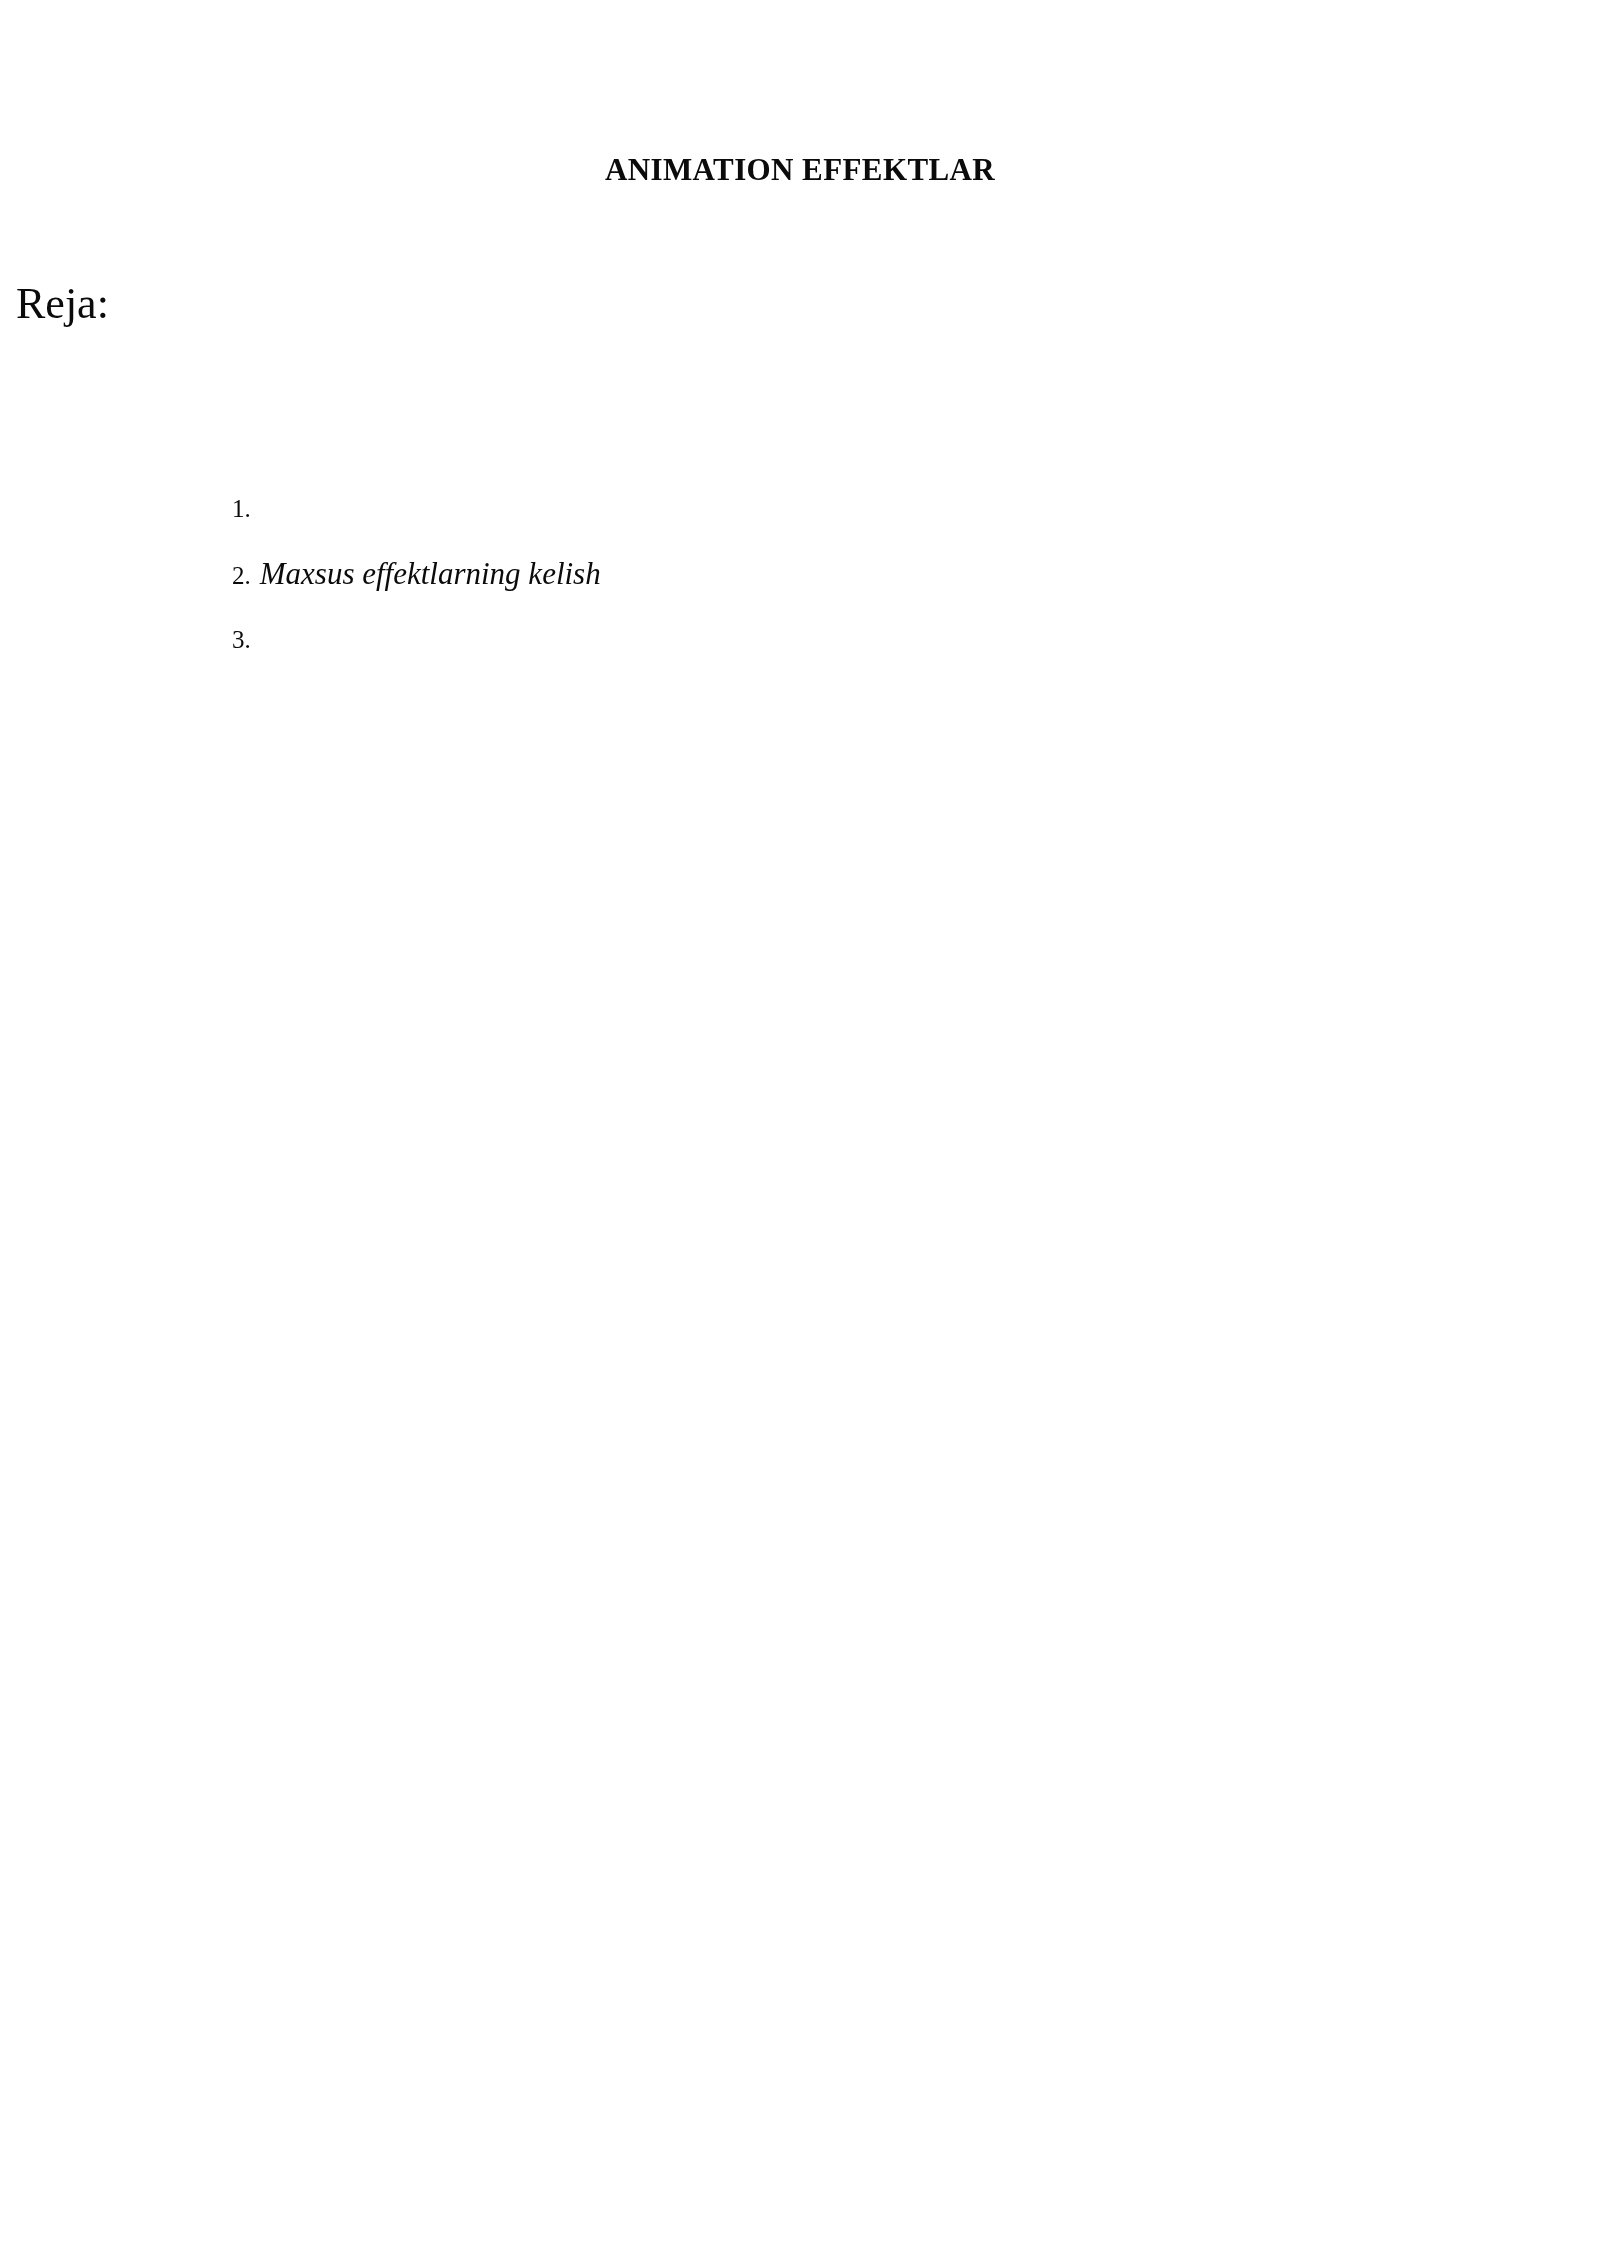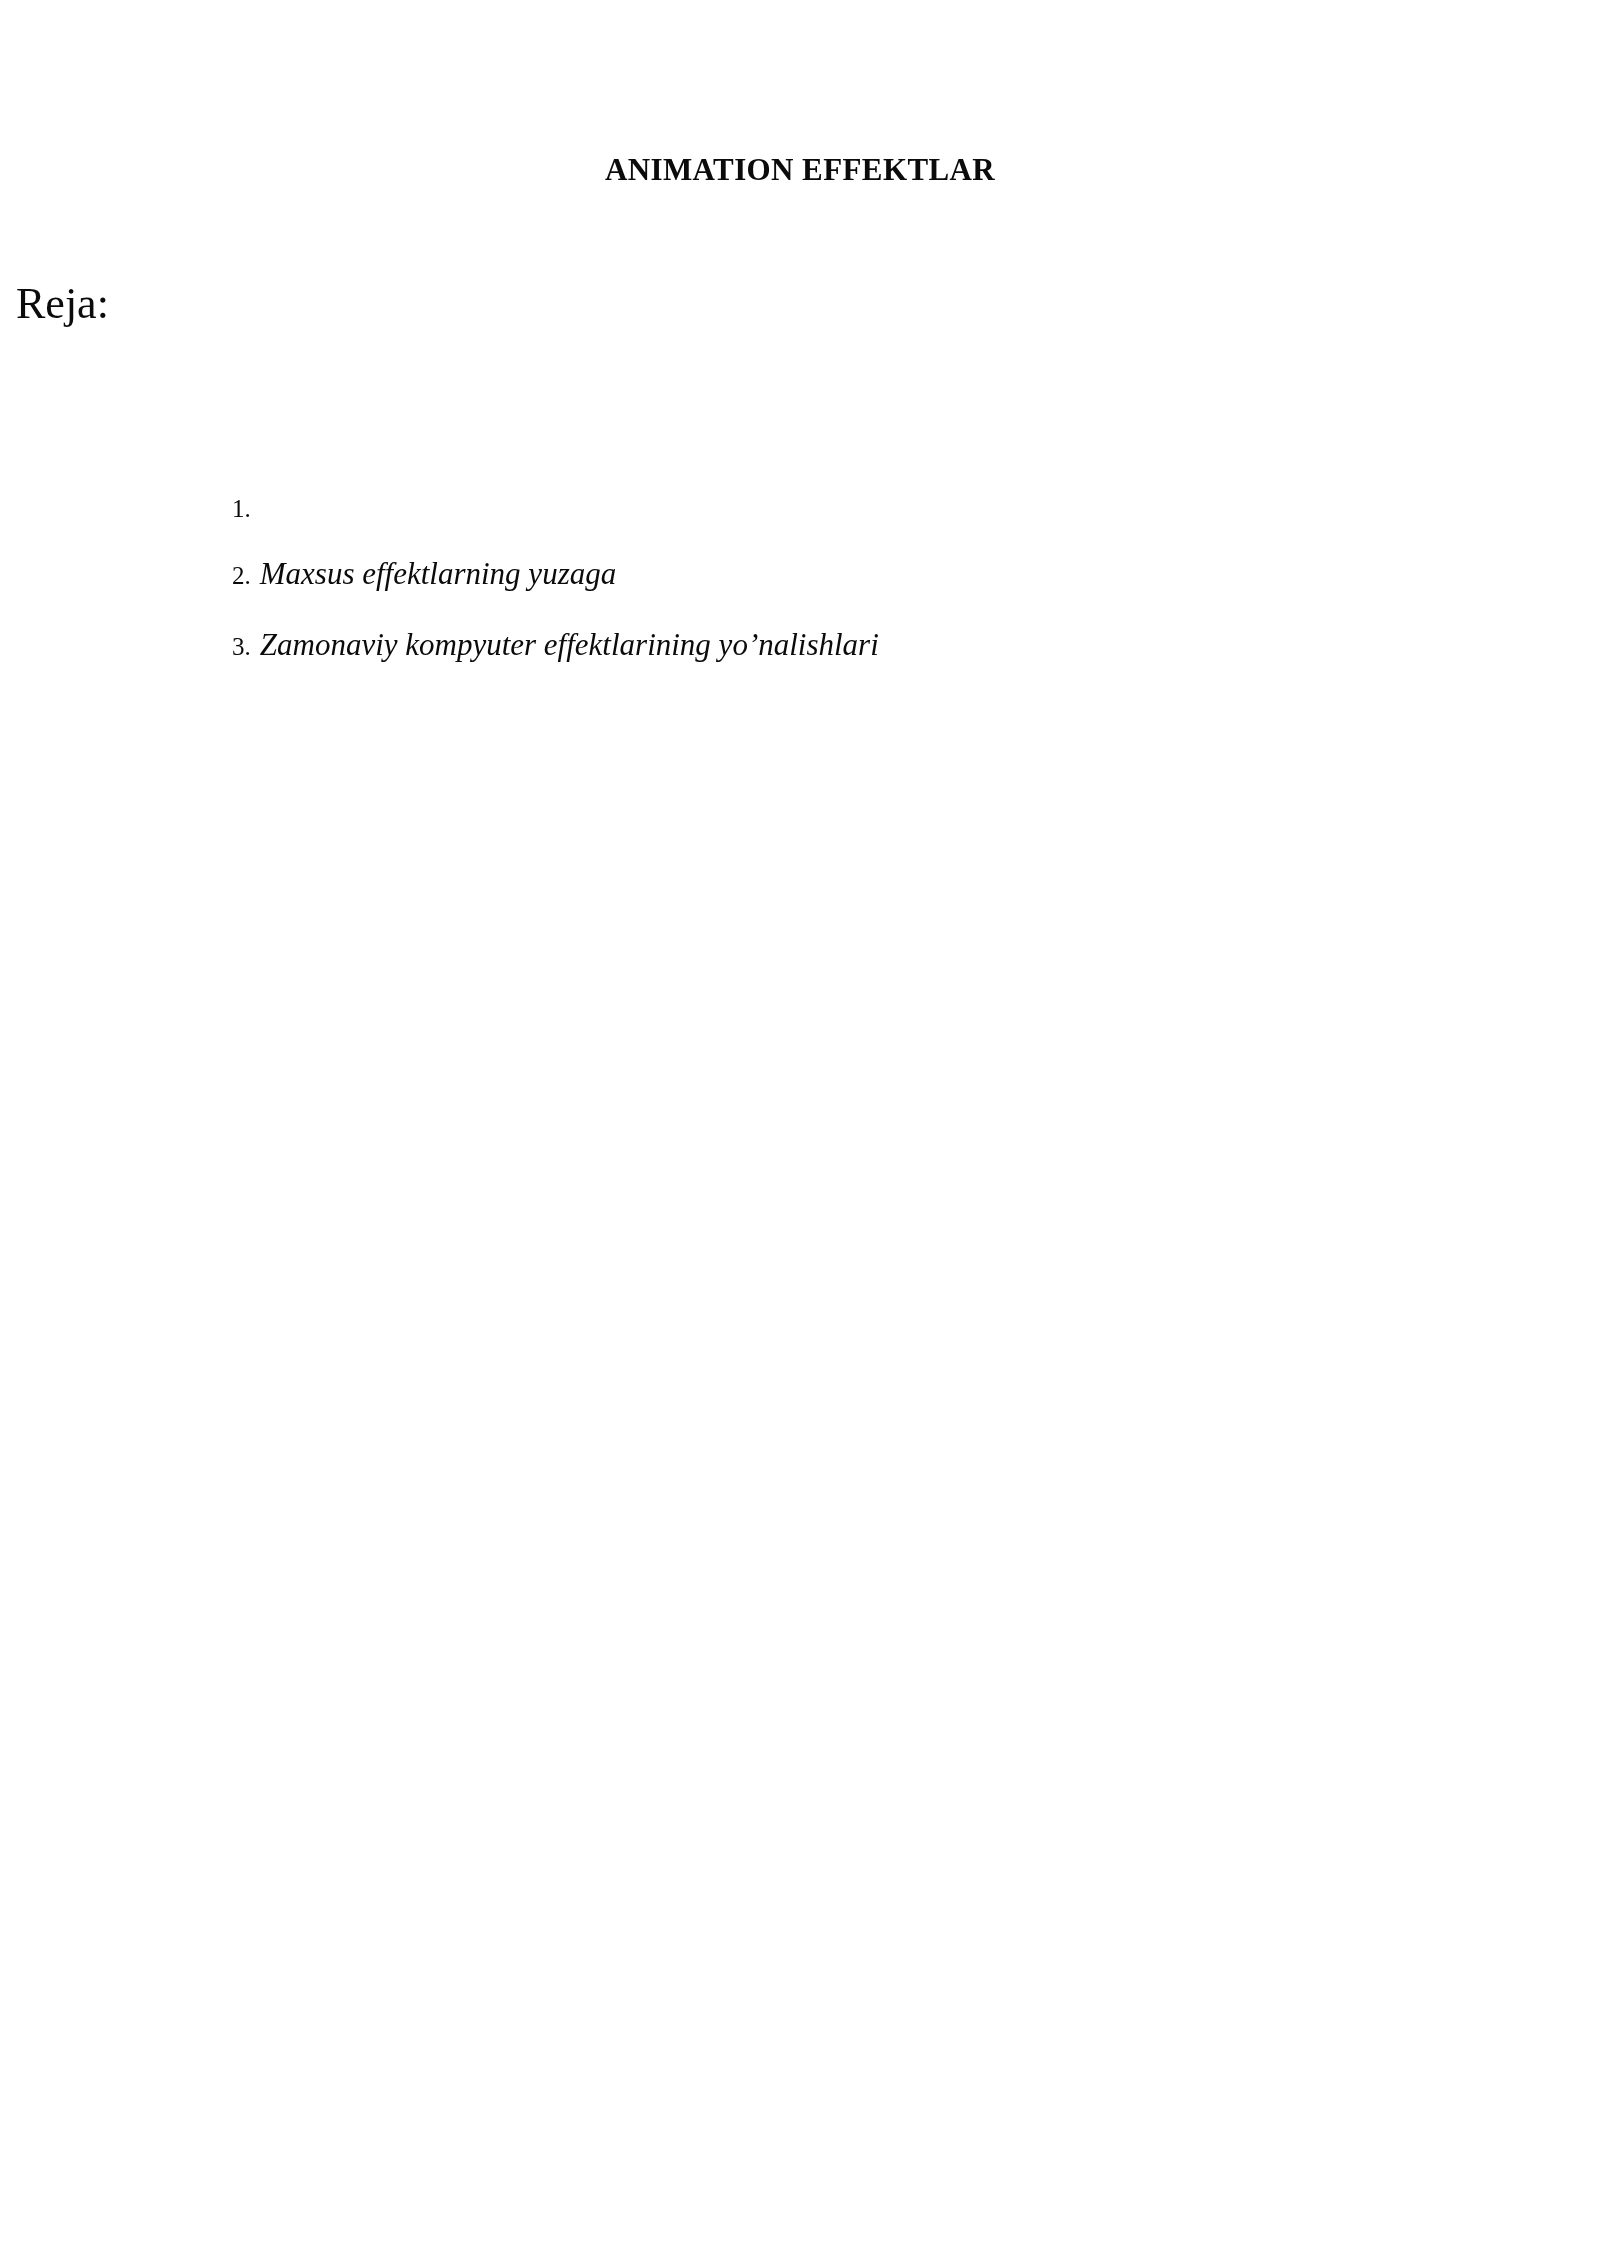--- a/index.html
+++ b/index.html
@@ -84,7 +84,7 @@
 
     <div class="plan-item">
       <span class="plan-num">2.</span>
-      <span class="plan-text">Maxsus effektlarning yuzaga</span>
+      <span class="plan-text">Maxsus effektlarning kelish</span>
     </div>
 
     <div class="plan-item">

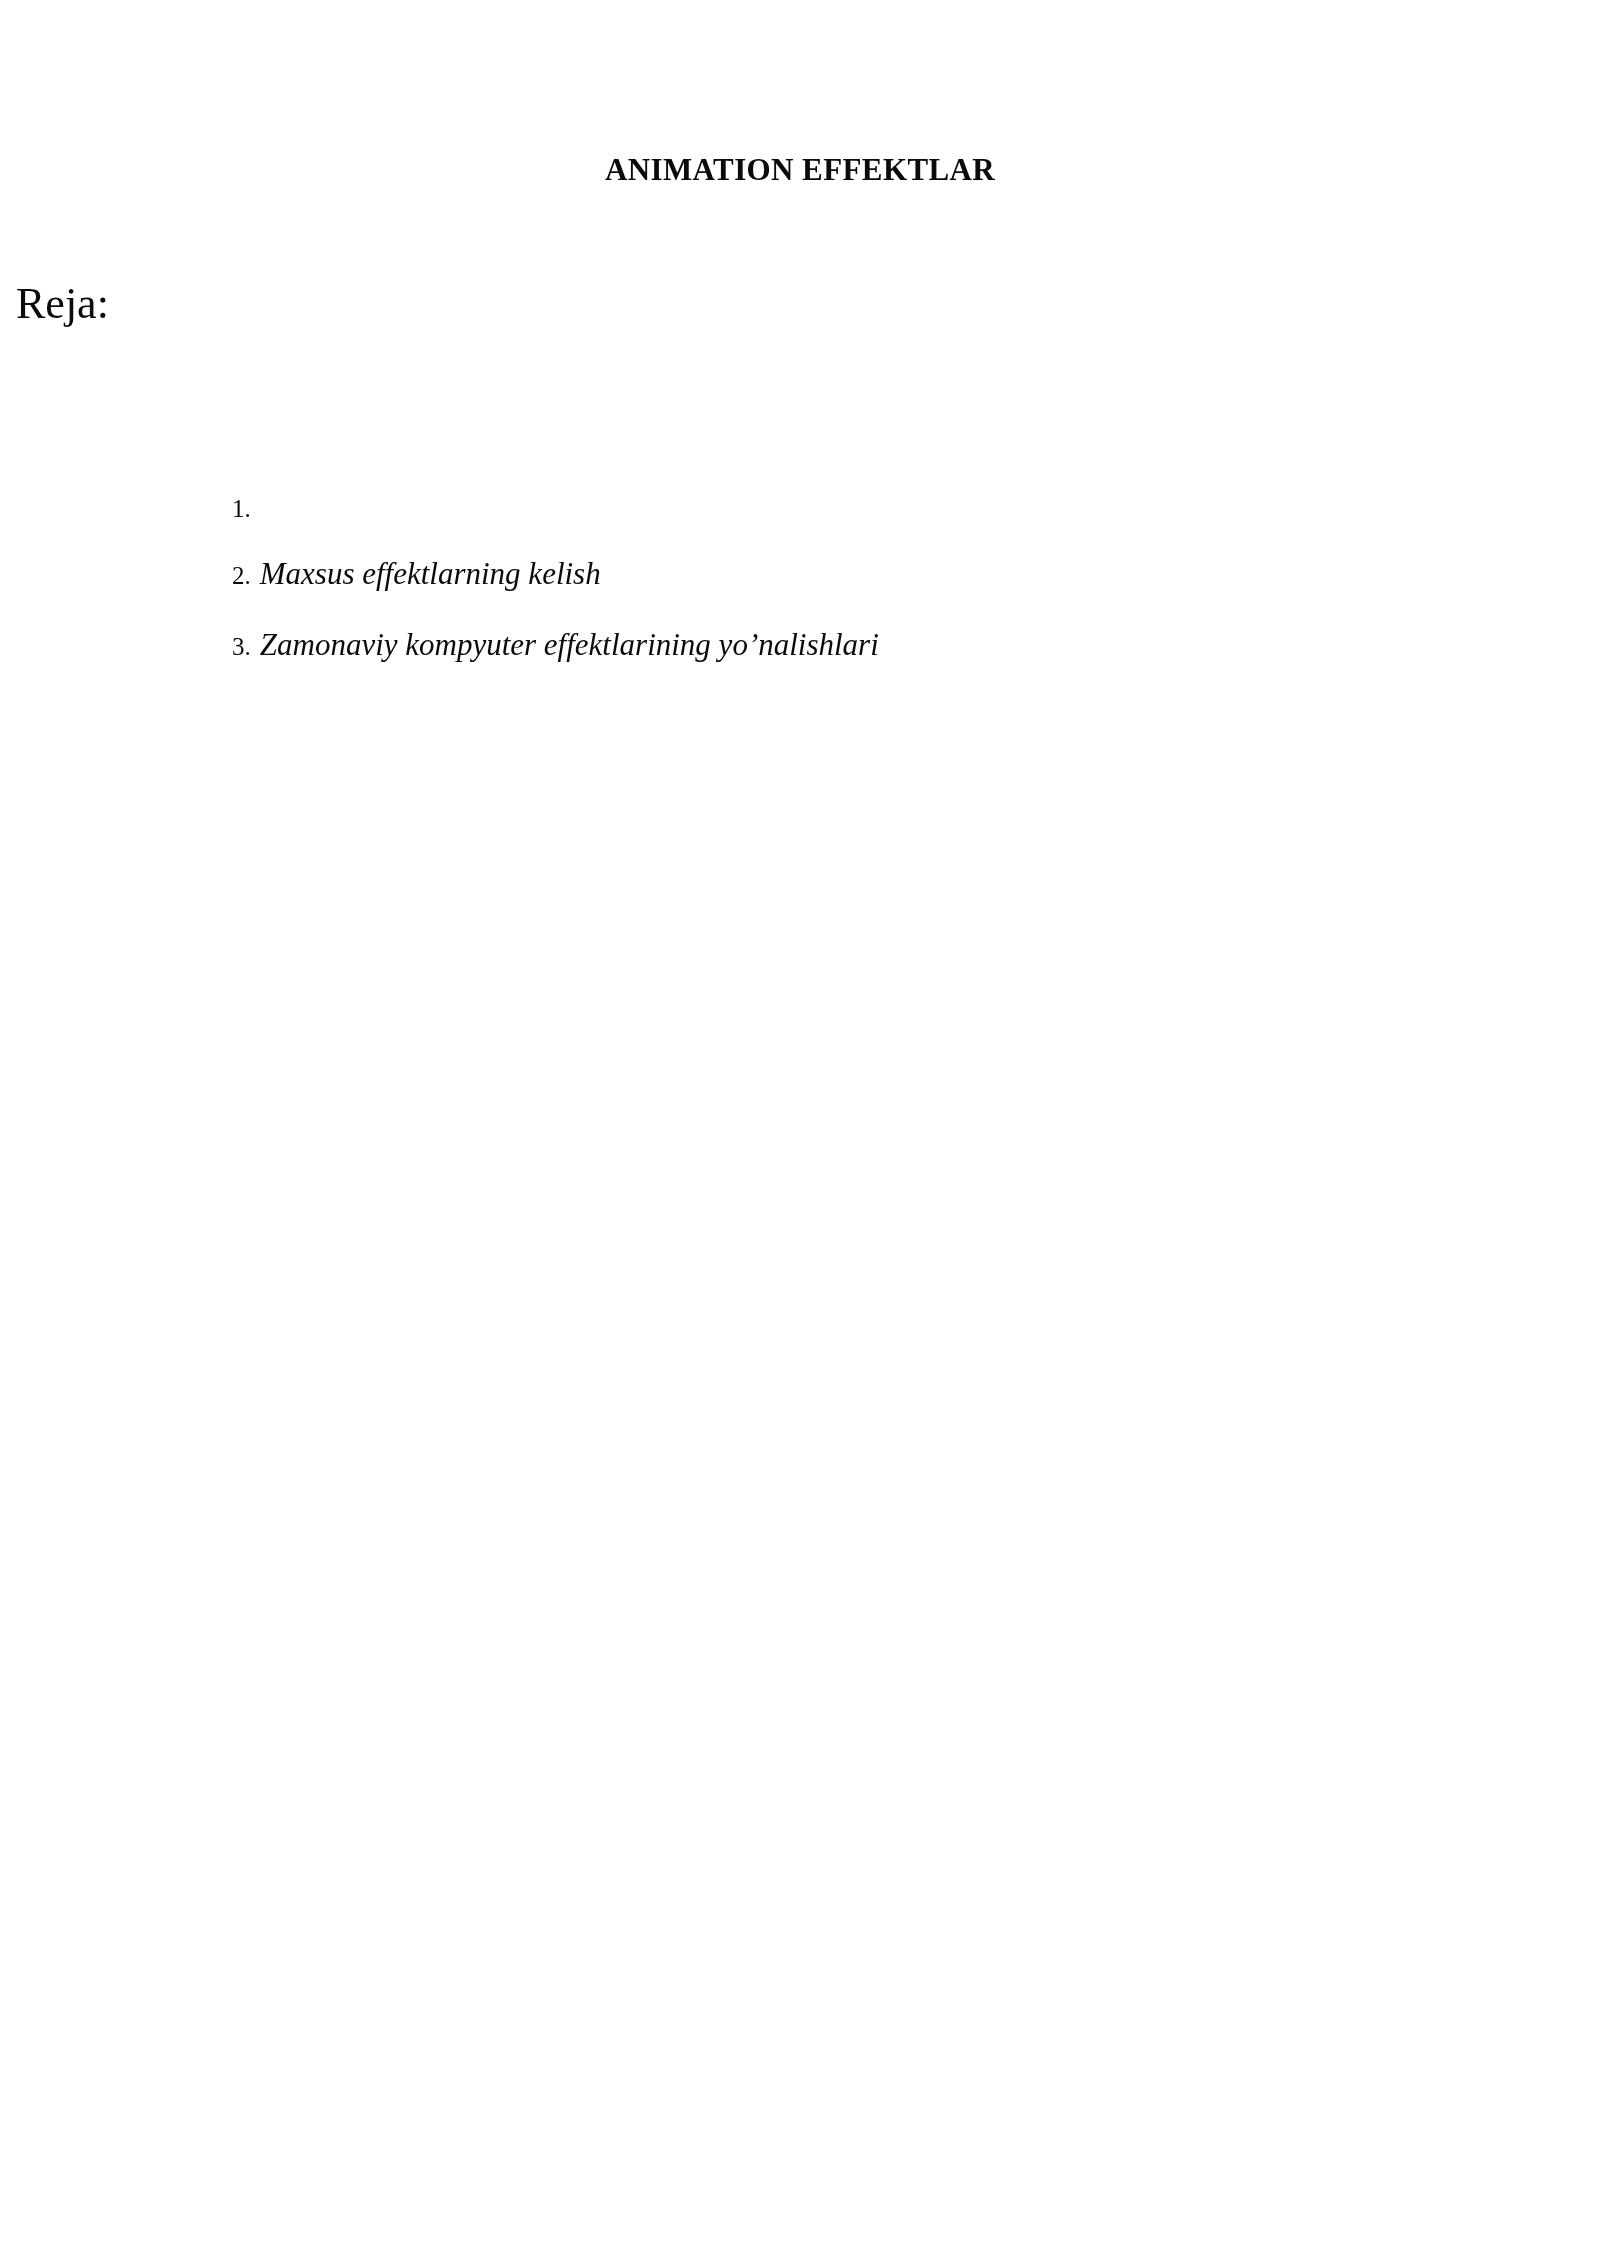--- a/index.html
+++ b/index.html
@@ -89,7 +89,6 @@
 
     <div class="plan-item">
       <span class="plan-num">3.</span>
-      <span class="plan-text">Zamonaviy kompyuter effektlarining yo’nalishlari</span>
     </div>
 
   </div>

